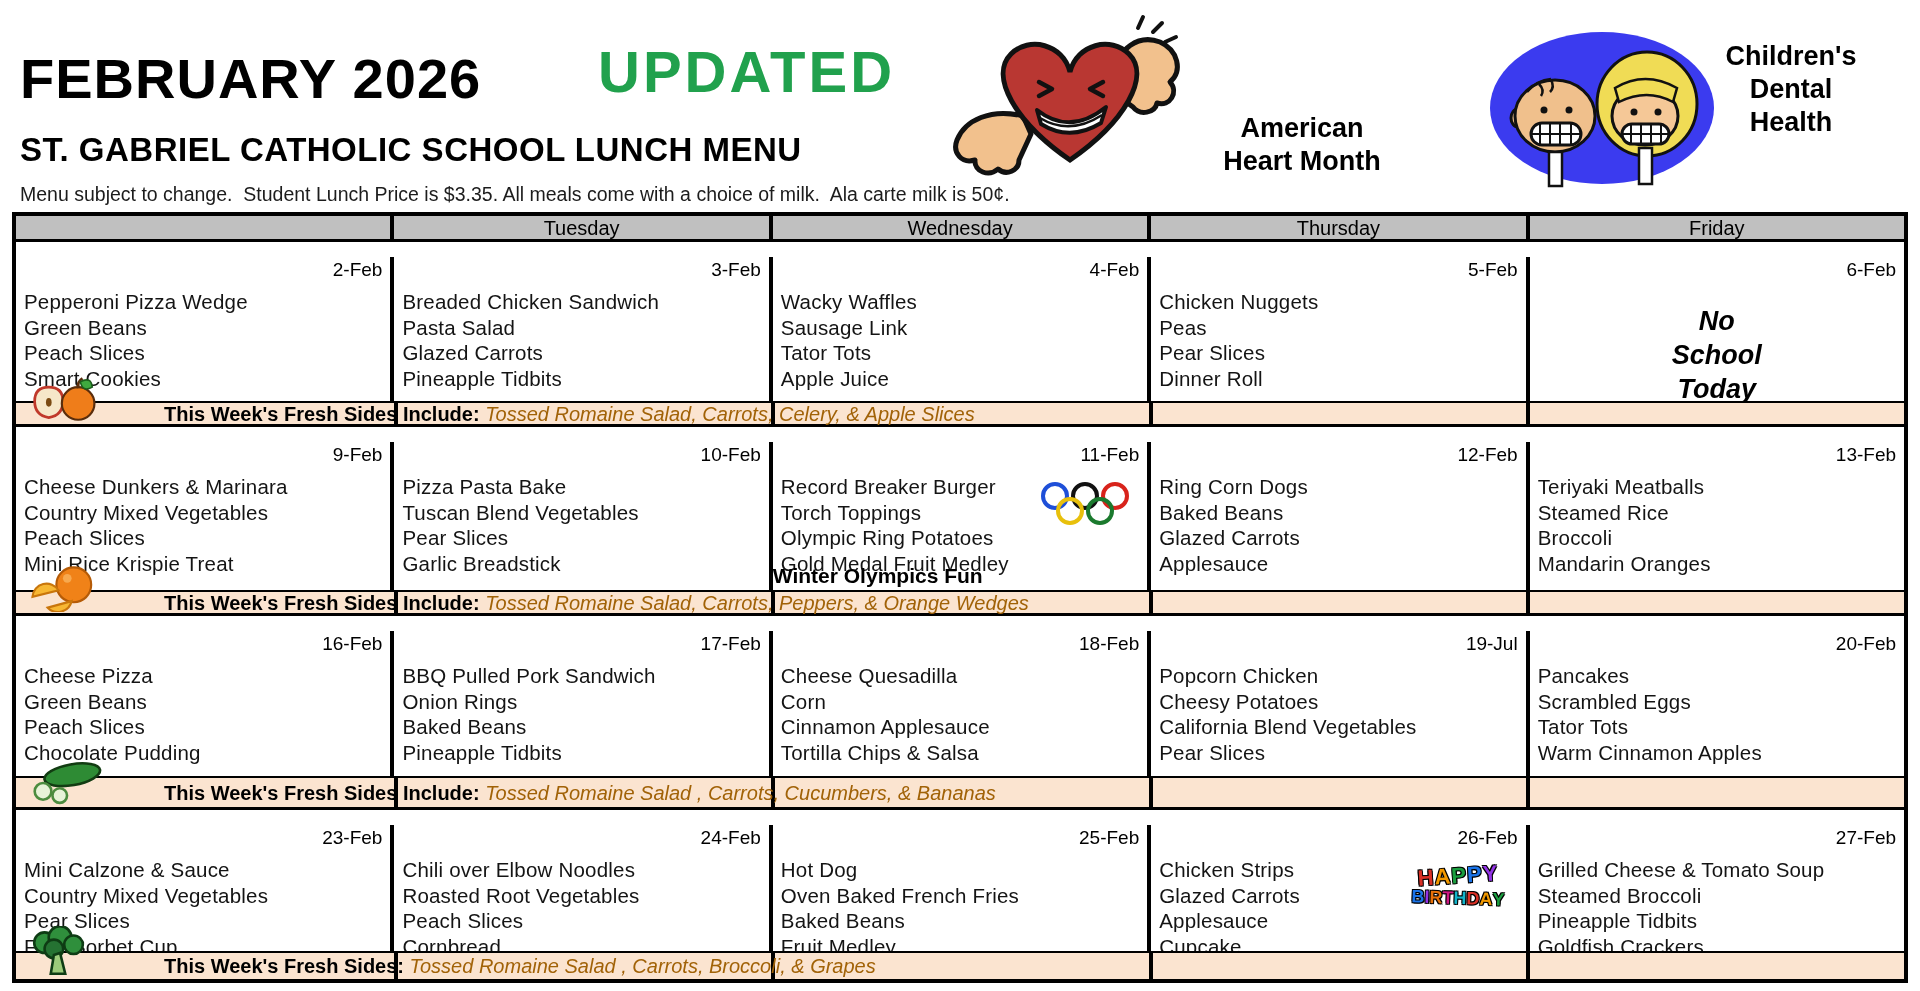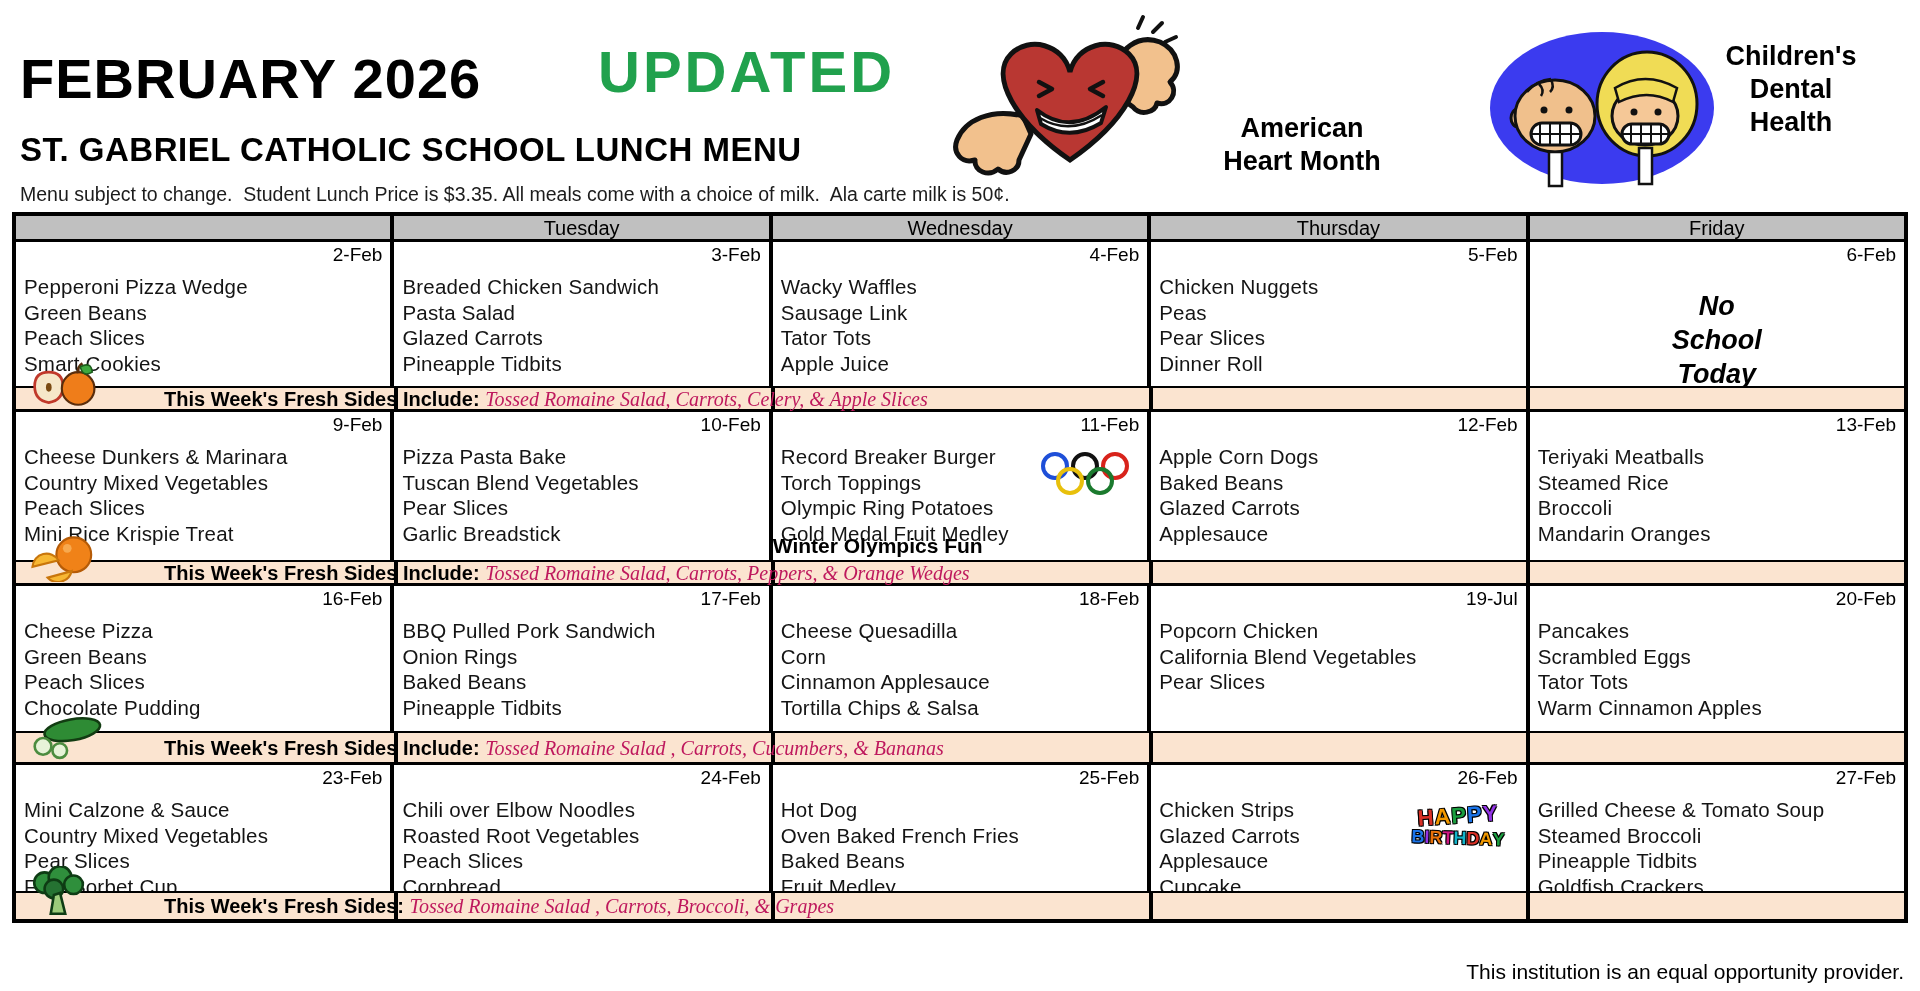--- a/index.html
+++ b/index.html
@@ -26,7 +26,7 @@
   .cal-header-cell { flex:1; text-align:center; font-size:20px; line-height:24px; border-left:4px solid #000; }
   .cal-header-cell:first-child { border-left:none;margin-top:40px; }
 
-  .week-row { display:flex; position:relative; background:#fff; }
+  .week-row { display:flex; position:relative; background:#fff;margin-top:15px; }
   .day-cell { flex:1; position:relative; border-left:4px solid #000; padding:2px 8px 0 8px; overflow:visible; }
   .day-cell:first-child { border-left:none; }
   .cell-date { text-align:right; font-size:19px; line-height:21px; }

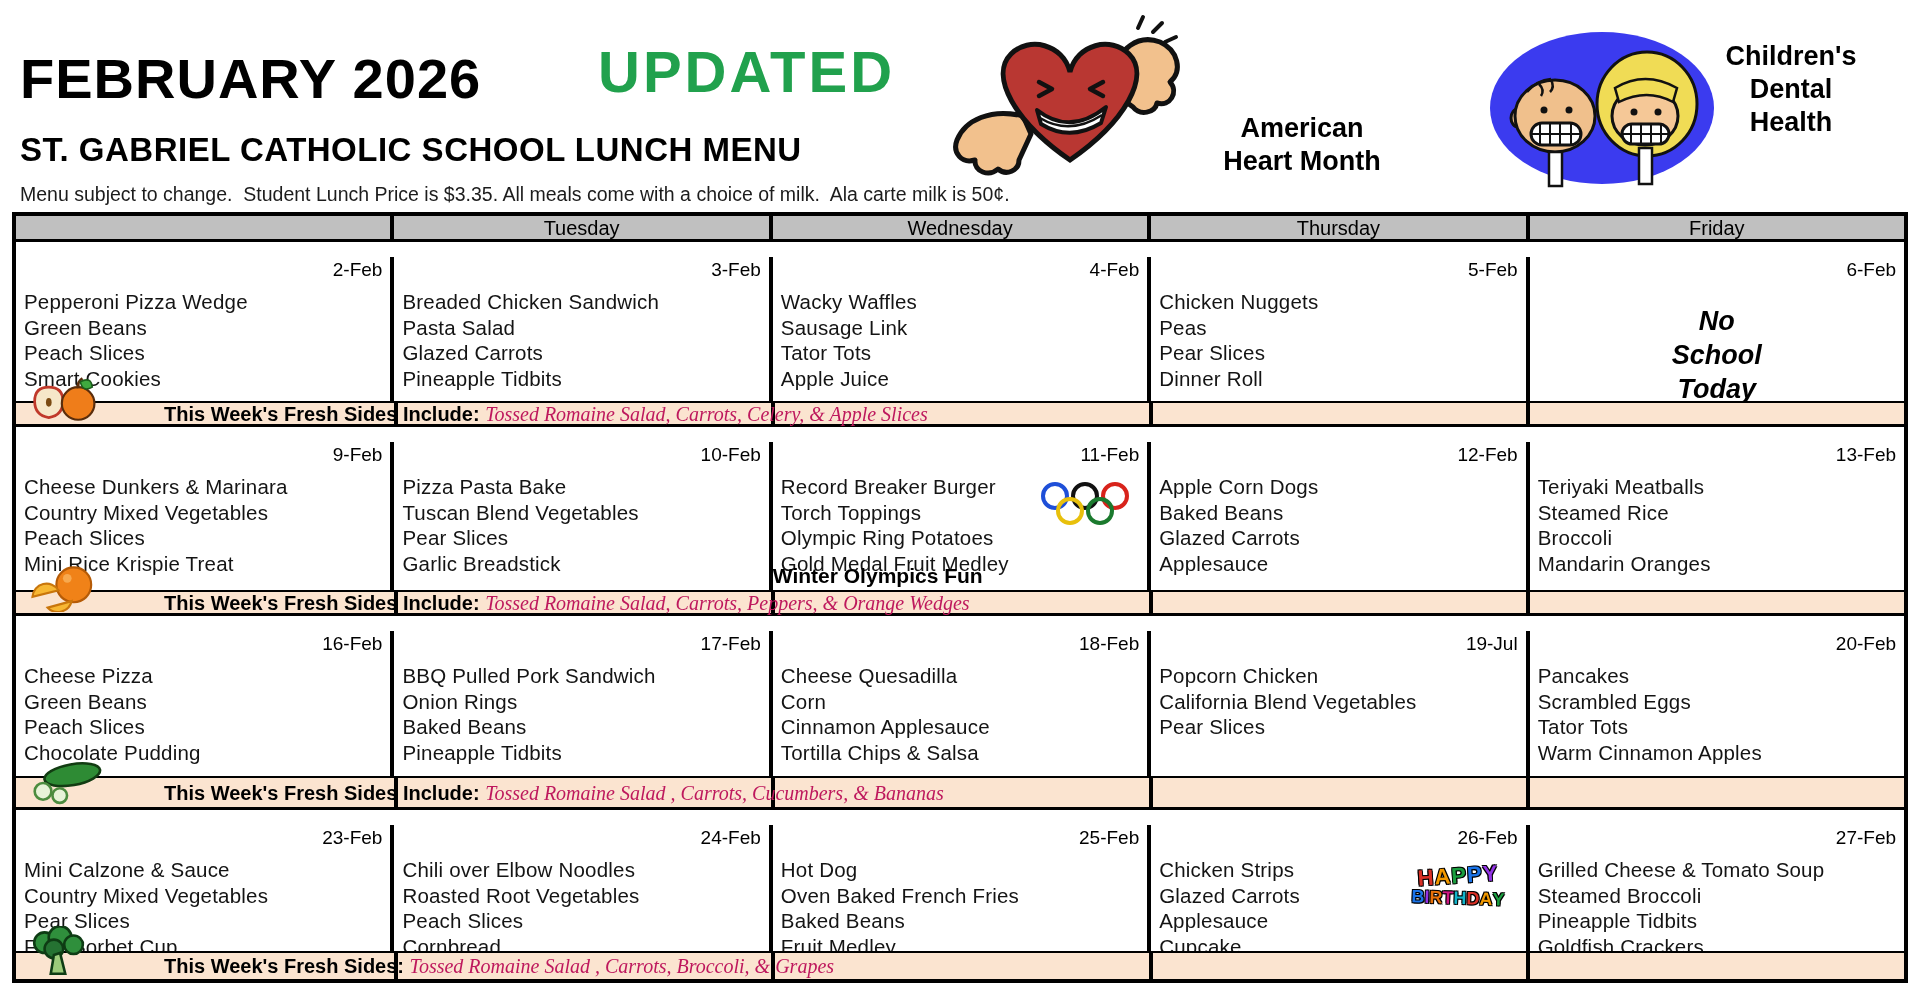--- a/index.html
+++ b/index.html
@@ -47,7 +47,7 @@
   .banner-icon { position:absolute; left:12px; bottom:1px; height:50px; width:118px; display:flex; align-items:flex-end; }
   .banner-text { position:absolute; left:148px; top:50%; transform:translateY(-50%); font-size:20px; white-space:nowrap; }
   .banner-label { font-weight:bold; }
-  .banner-value { font-style:italic; color:#be185d;font-family:Liberation Serif, serif; }
+  .banner-value { font-style:italic; color:#a16207; }
 
   .footer { position:absolute; right:16px; top:960px; font-size:21px; }
 </style>

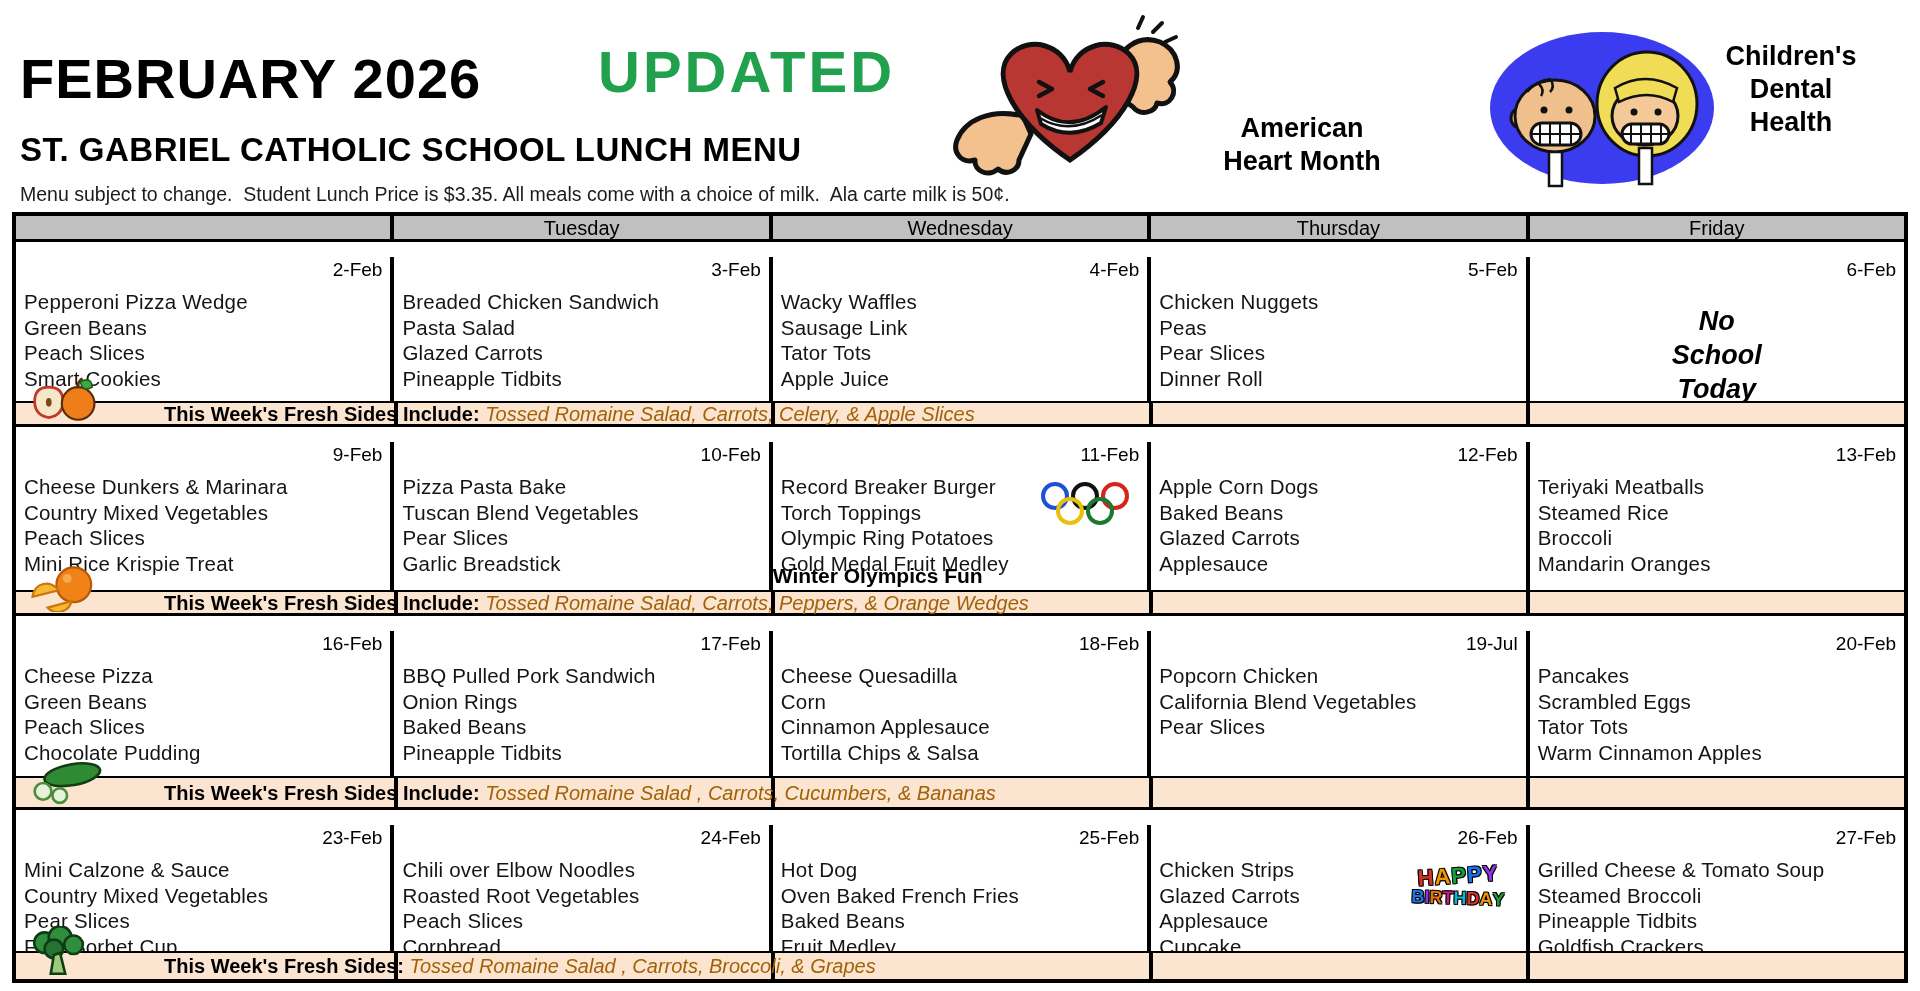--- a/index.html
+++ b/index.html
@@ -217,7 +217,7 @@
         <div class="day-cell">
           <div class="cell-date">12-Feb</div>
           <div class="cell-items">
-            <div class="menu-item">Apple Corn Dogs</div>
+            <div class="menu-item">Ring Corn Dogs</div>
             <div class="menu-item">Baked Beans</div>
             <div class="menu-item">Glazed Carrots</div>
             <div class="menu-item">Applesauce</div>

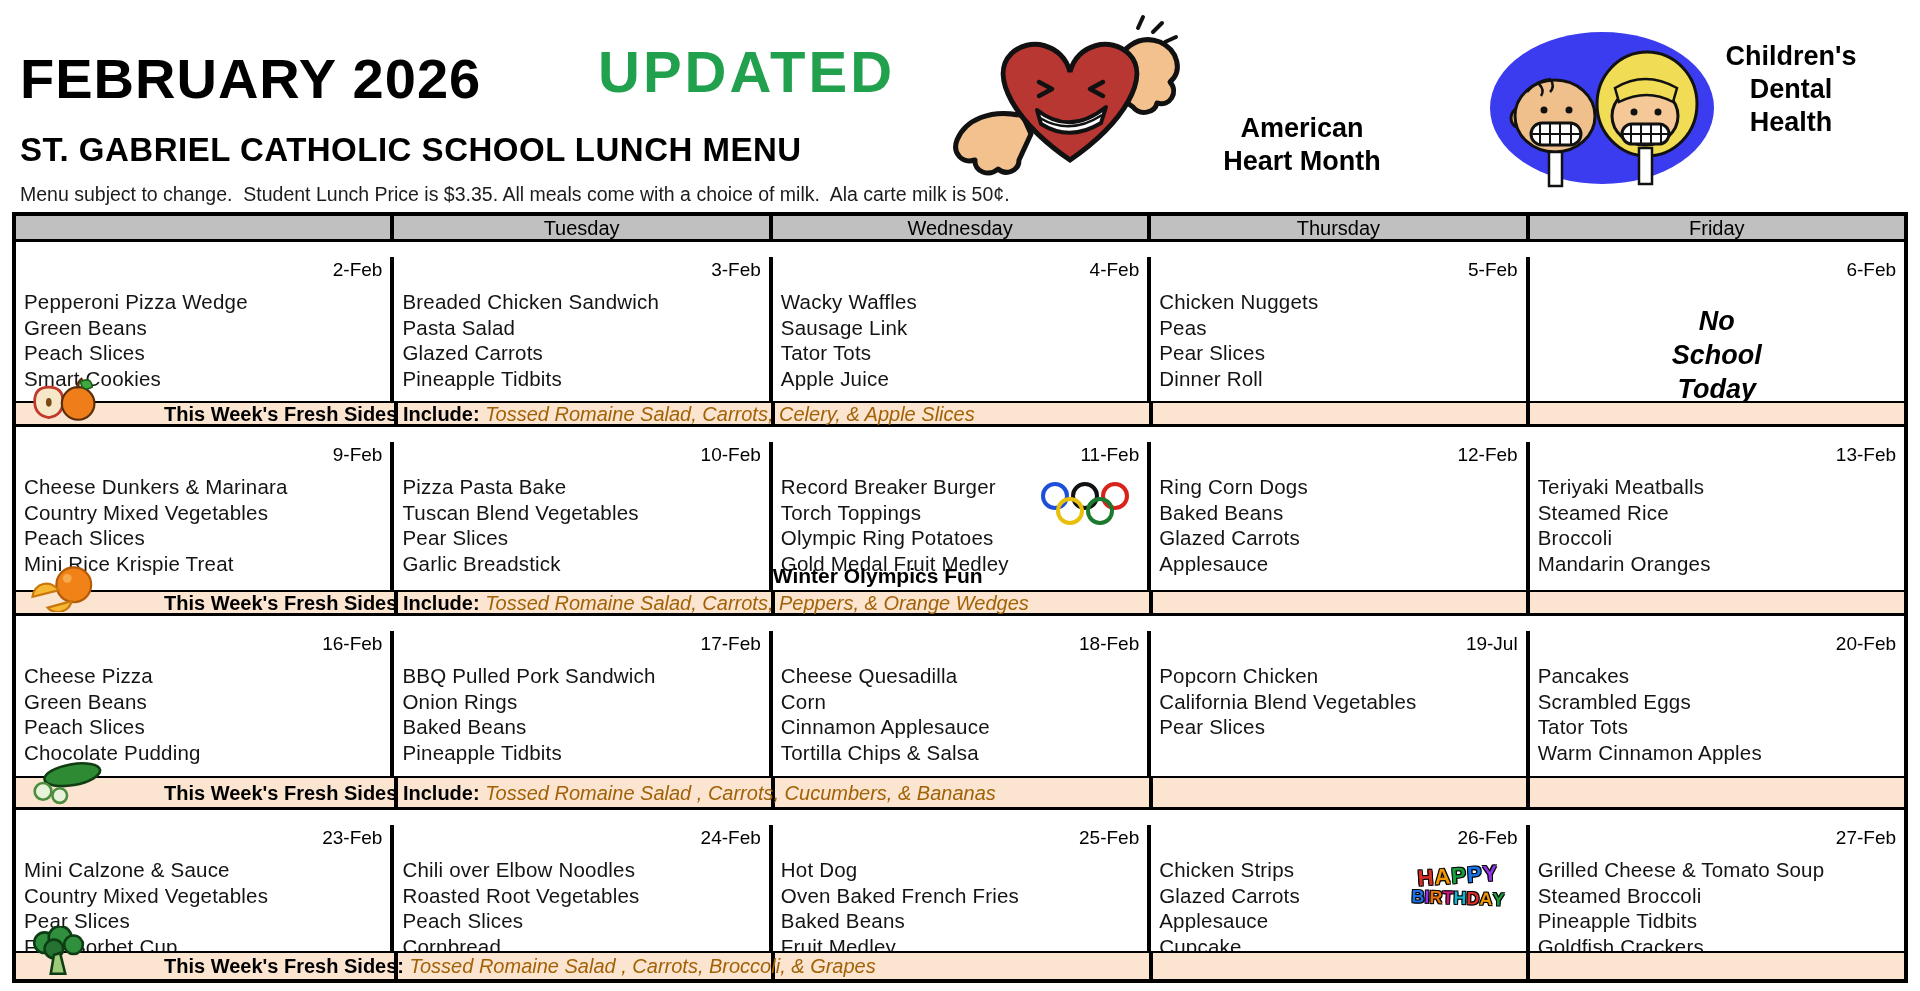--- a/index.html
+++ b/index.html
@@ -280,6 +280,7 @@
           <div class="cell-date">19-Jul</div>
           <div class="cell-items">
             <div class="menu-item">Popcorn Chicken</div>
+            <div class="menu-item">Cheesy Potatoes</div>
             <div class="menu-item">California Blend Vegetables</div>
             <div class="menu-item">Pear Slices</div>
           </div>

